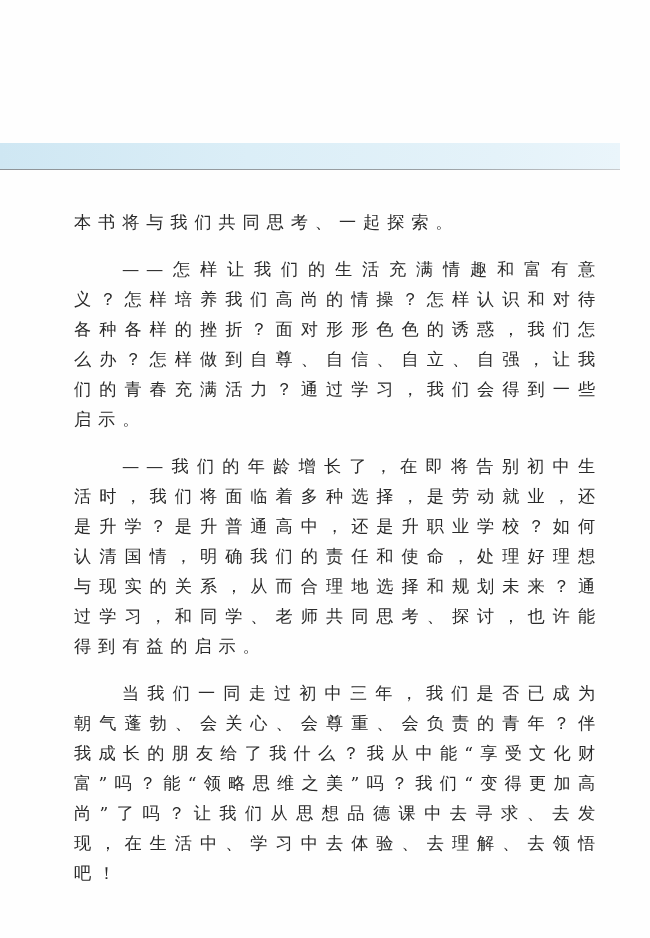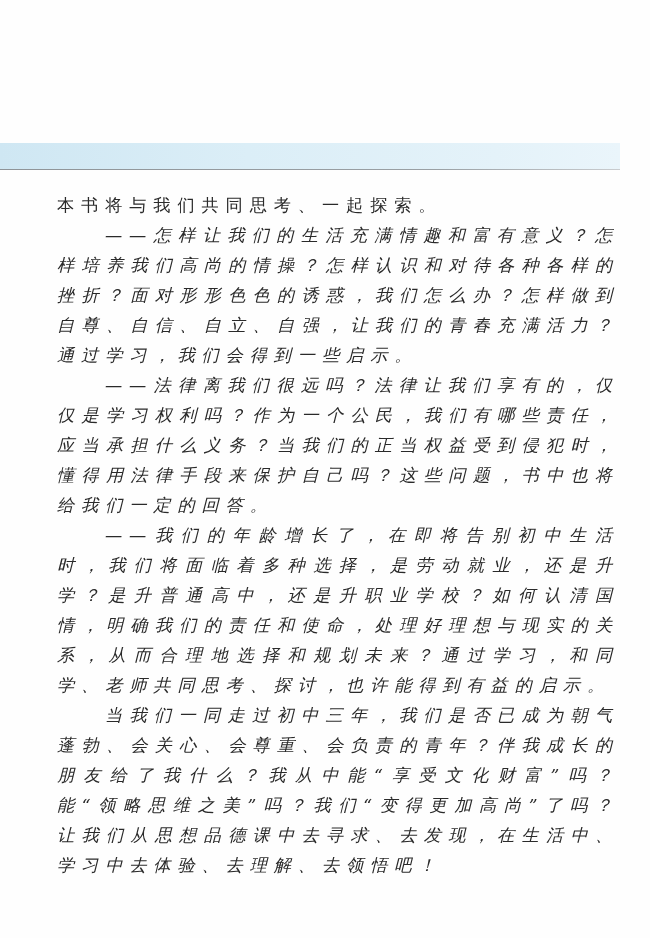--- a/index.html
+++ b/index.html
@@ -39,7 +39,7 @@
       width: 562px;
     }
     .para {
-      margin: 0;
+      margin: 17px;
       font-size: 17.2px;
       line-height: 30px;
       letter-spacing: 6.9px;

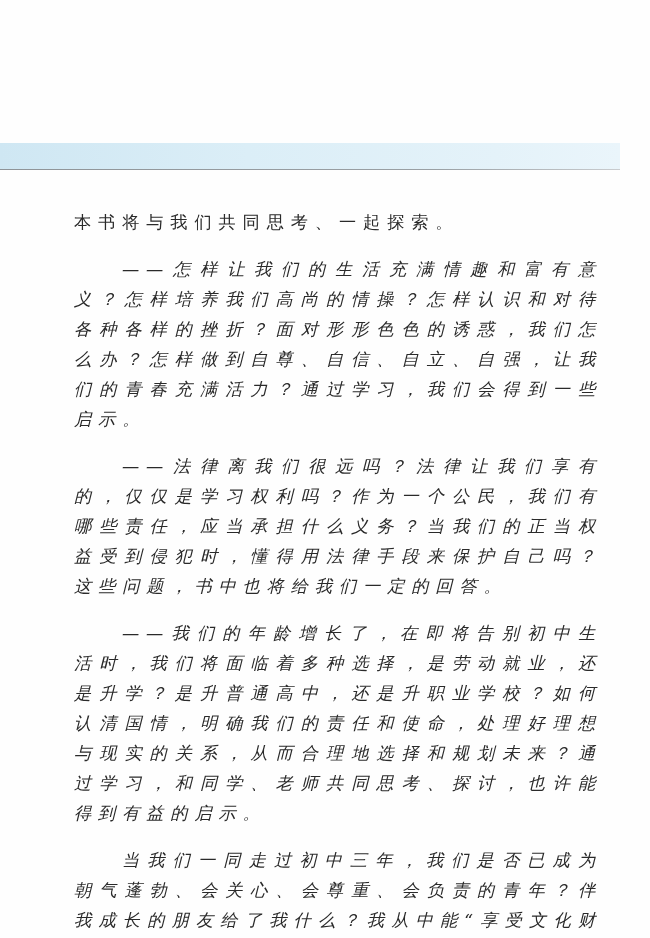--- a/index.html
+++ b/index.html
@@ -48,7 +48,6 @@
     }
     .para.indent {
       text-indent: 48px;
-      font-style: italic;
     }
   </style>
 </head>

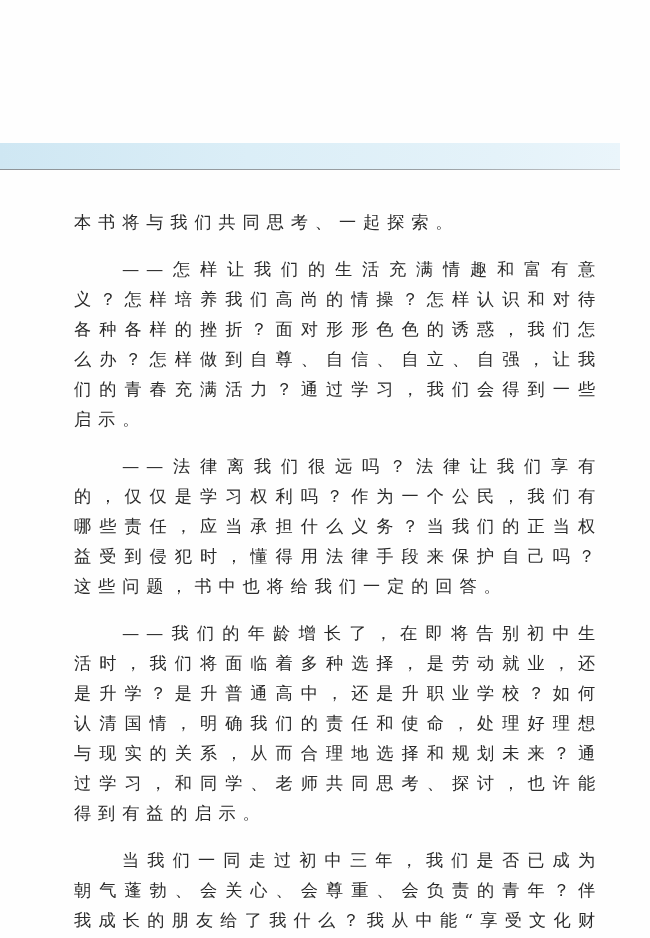--- a/index.html
+++ b/index.html
@@ -59,7 +59,6 @@
 <div class="page-body">
   <p class="para">本书将与我们共同思考、一起探索。</p>
   <p class="para indent">——怎样让我们的生活充满情趣和富有意义？怎样培养我们高尚的情操？怎样认识和对待各种各样的挫折？面对形形色色的诱惑，我们怎么办？怎样做到自尊、自信、自立、自强，让我们的青春充满活力？通过学习，我们会得到一些启示。</p>
-  <p class="para indent">——法律离我们很远吗？法律让我们享有的，仅仅是学习权利吗？作为一个公民，我们有哪些责任，应当承担什么义务？当我们的正当权益受到侵犯时，懂得用法律手段来保护自己吗？这些问题，书中也将给我们一定的回答。</p>
   <p class="para indent">——我们的年龄增长了，在即将告别初中生活时，我们将面临着多种选择，是劳动就业，还是升学？是升普通高中，还是升职业学校？如何认清国情，明确我们的责任和使命，处理好理想与现实的关系，从而合理地选择和规划未来？通过学习，和同学、老师共同思考、探讨，也许能得到有益的启示。</p>
   <p class="para indent">当我们一同走过初中三年，我们是否已成为朝气蓬勃、会关心、会尊重、会负责的青年？伴我成长的朋友给了我什么？我从中能“享受文化财富”吗？能“领略思维之美”吗？我们“变得更加高尚”了吗？让我们从思想品德课中去寻求、去发现，在生活中、学习中去体验、去理解、去领悟吧！</p>
 </div>

